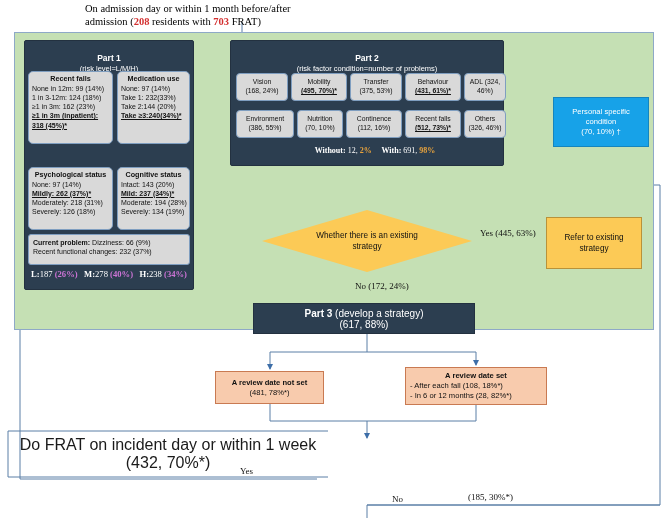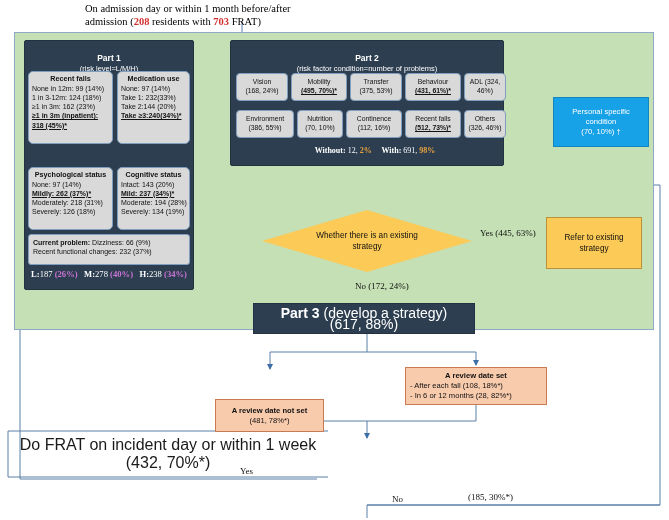--- a/index.html
+++ b/index.html
@@ -125,7 +125,7 @@
     left:253px;top:303px;width:222px;height:31px;
     background:#2c3e50;border:1px solid #233140;
     display:flex;flex-direction:column;align-items:center;justify-content:center;
-    color:#ffffff;font-size:14px;line-height:11px;
+    color:#ffffff;font-size:10px;line-height:11px;
   }
 
   

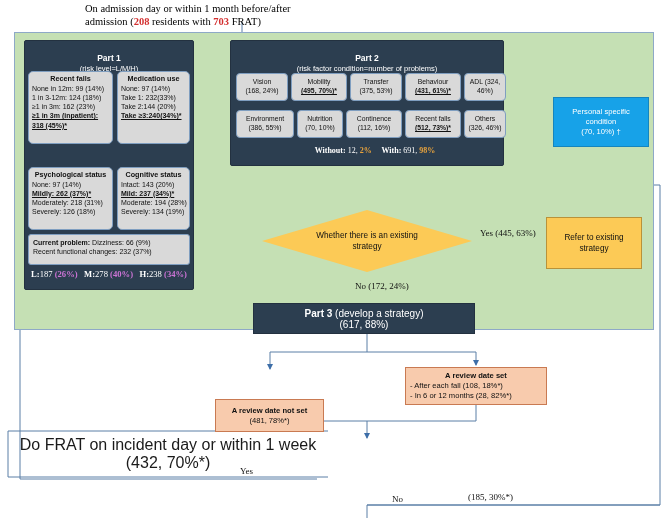--- a/index.html
+++ b/index.html
@@ -134,7 +134,7 @@
     display:flex;flex-direction:column;justify-content:center;
     font-size:7.6px;line-height:10px;color:#111;padding:2px 4px;
   }
-  .rev-left{left:215px;top:371px;width:109px;height:33px;align-items:center;text-align:center;margin-top:28px;}
+  .rev-left{left:215px;top:371px;width:109px;height:33px;align-items:center;text-align:center;}
   .rev-right{left:405px;top:367px;width:142px;height:38px;align-items:flex-start;text-align:left;}
   .rev-right .hdr{width:100%;text-align:center;font-weight:bold;}
   .dofrat{

